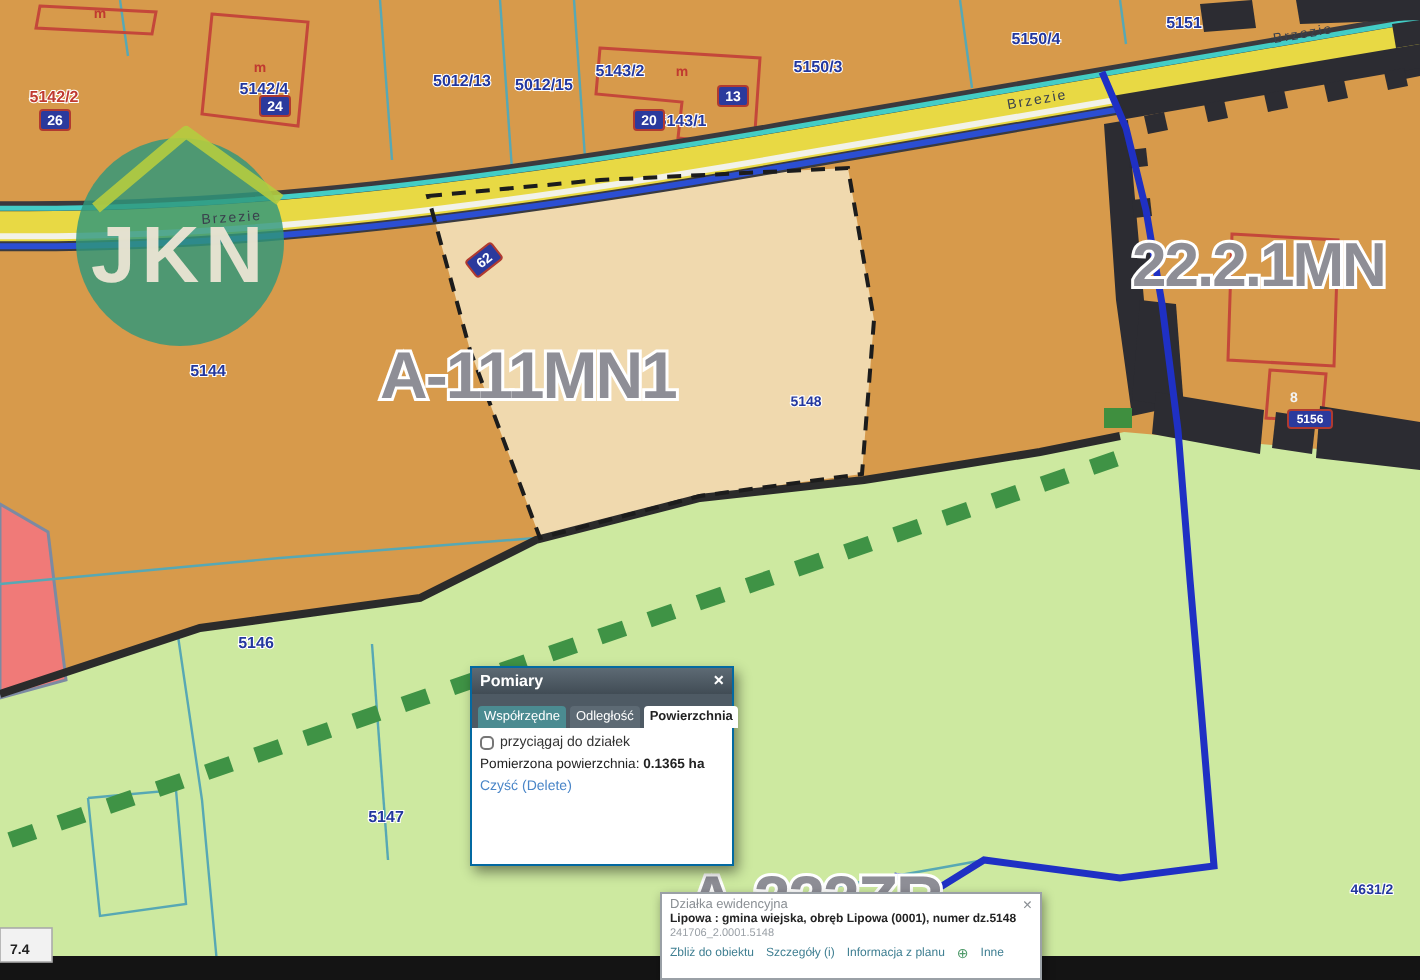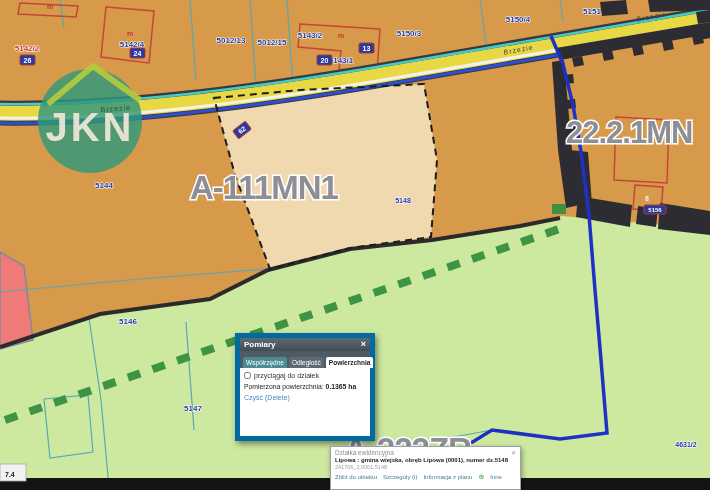--- a/index.html
+++ b/index.html
@@ -24,7 +24,7 @@
 
   
   .dialog{position:absolute;left:235px;top:333px;width:130px;height:98px;
-          background:#fff;border:5px solid #0369a1;box-shadow:2px 3px 6px rgba(0,0,0,.45);
+          background:#fff;border:1px solid #0369a1;box-shadow:2px 3px 6px rgba(0,0,0,.45);
           font-size:7px;color:#333;}
   .dlg-title{height:13px;background:linear-gradient(#5d6a74,#414c55);color:#fff;
              display:flex;align-items:center;justify-content:space-between;

